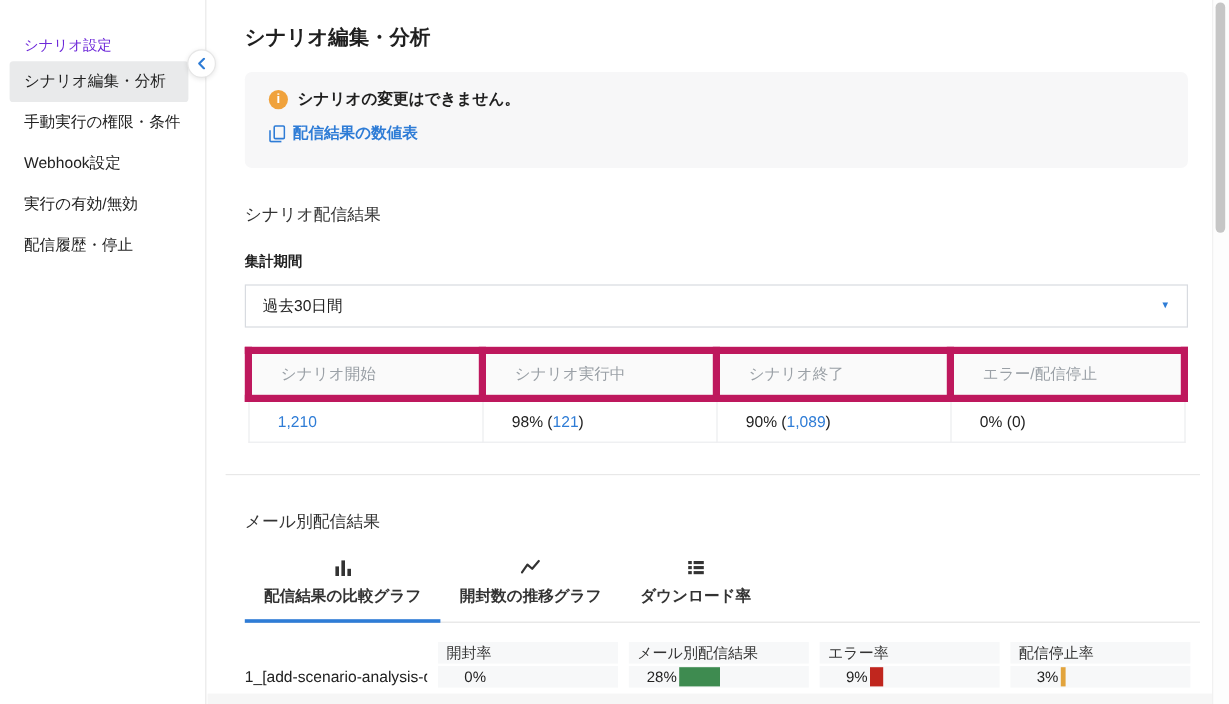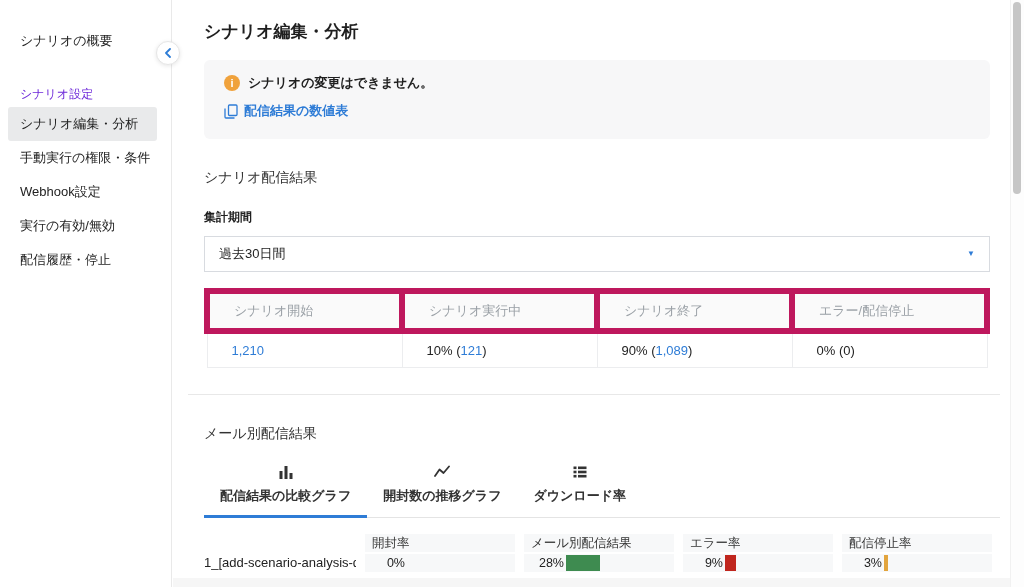--- a/index.html
+++ b/index.html
@@ -70,7 +70,6 @@
 <body>
 
 <nav class="sidebar">
-  <div class="side-overview">シナリオの概要</div>
   <div class="side-section">シナリオ設定</div>
   <div class="side-item active">シナリオ編集・分析</div>
   <div class="side-item">手動実行の権限・条件</div>

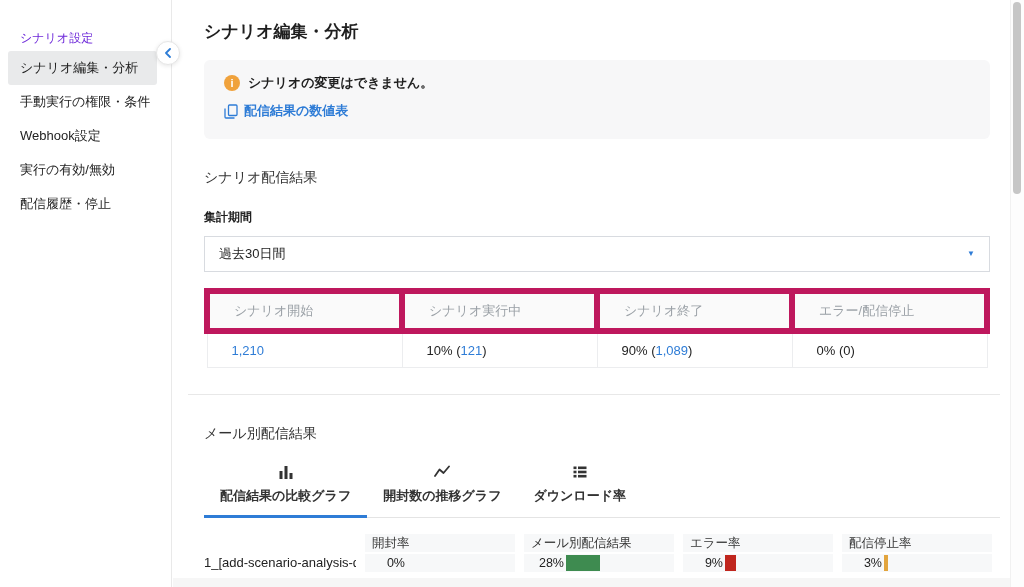--- a/index.html
+++ b/index.html
@@ -130,7 +130,7 @@
           <a class="cell-link">1,210</a>
         </td>
         <td>
-          <span>10% (</span><a class="cell-link">121</a><span>)</span>
+          <span>98% (</span><a class="cell-link">121</a><span>)</span>
         </td>
         <td>
           <span>90% (</span><a class="cell-link">1,089</a><span>)</span>

